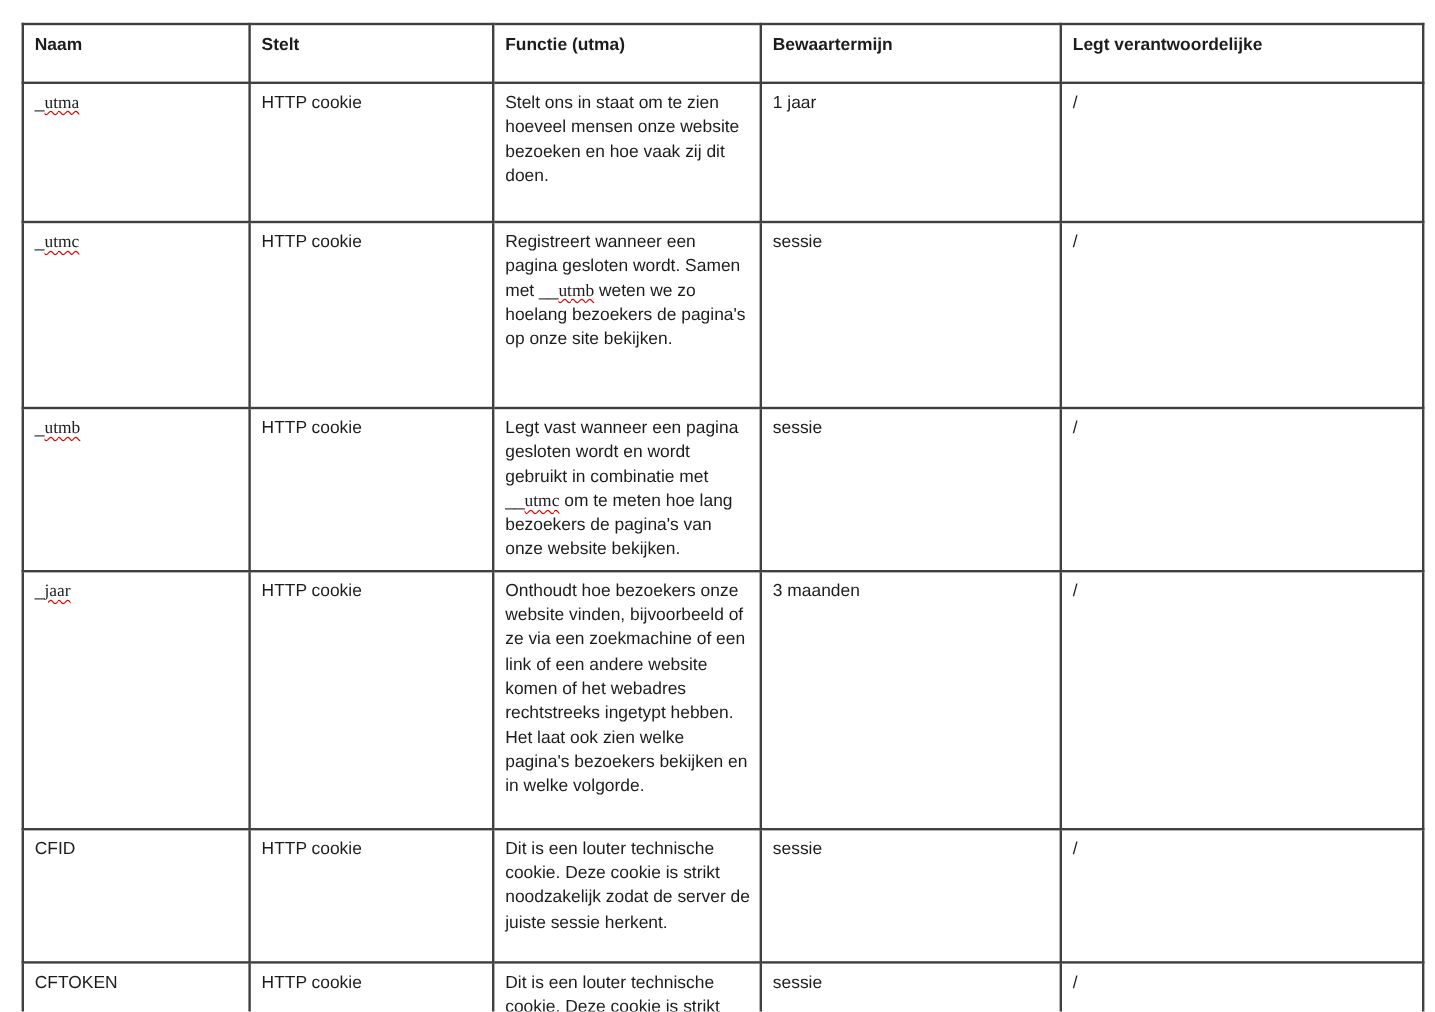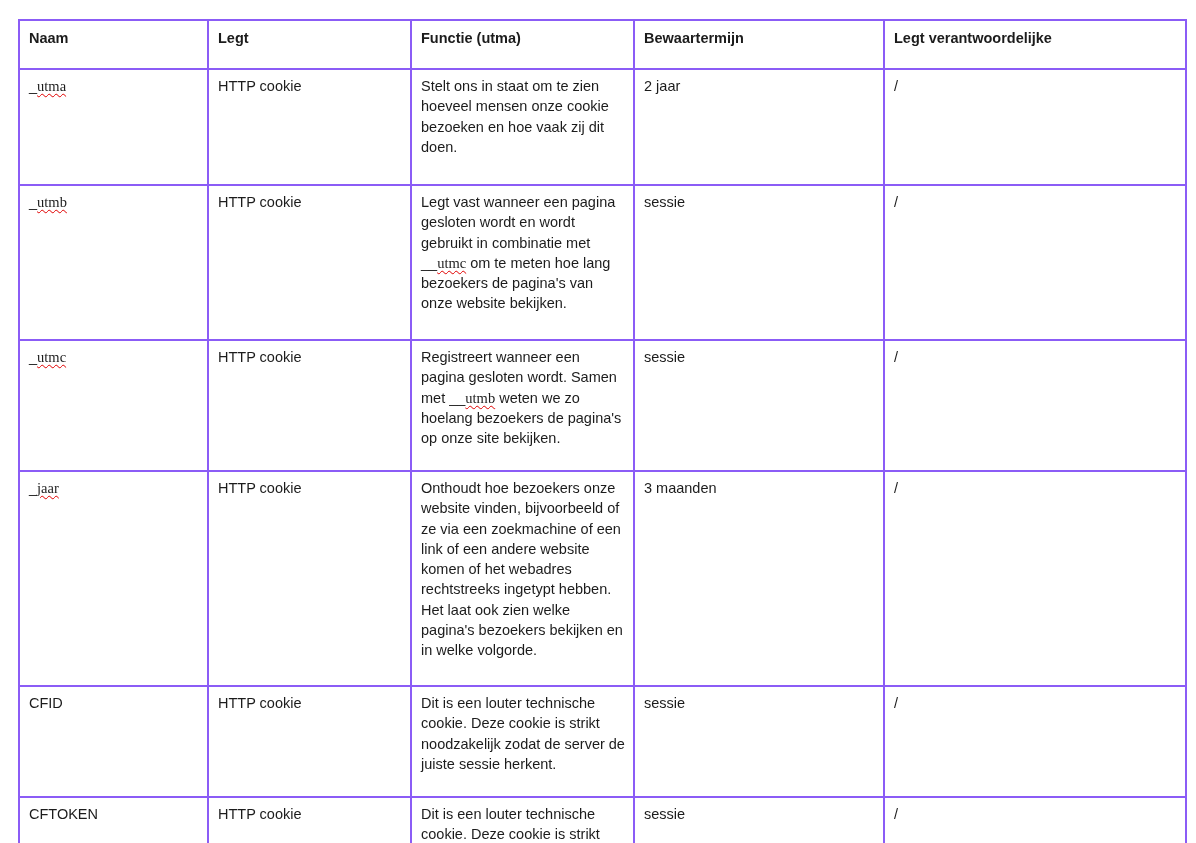--- a/index.html
+++ b/index.html
@@ -30,7 +30,7 @@
   }
   table.cookie-table th,
   table.cookie-table td {
-    border: 2px solid #8b5cf6;
+    border: 2px solid #404040;
     vertical-align: top;
     text-align: left;
     padding: 6px 8px 6px 9px;

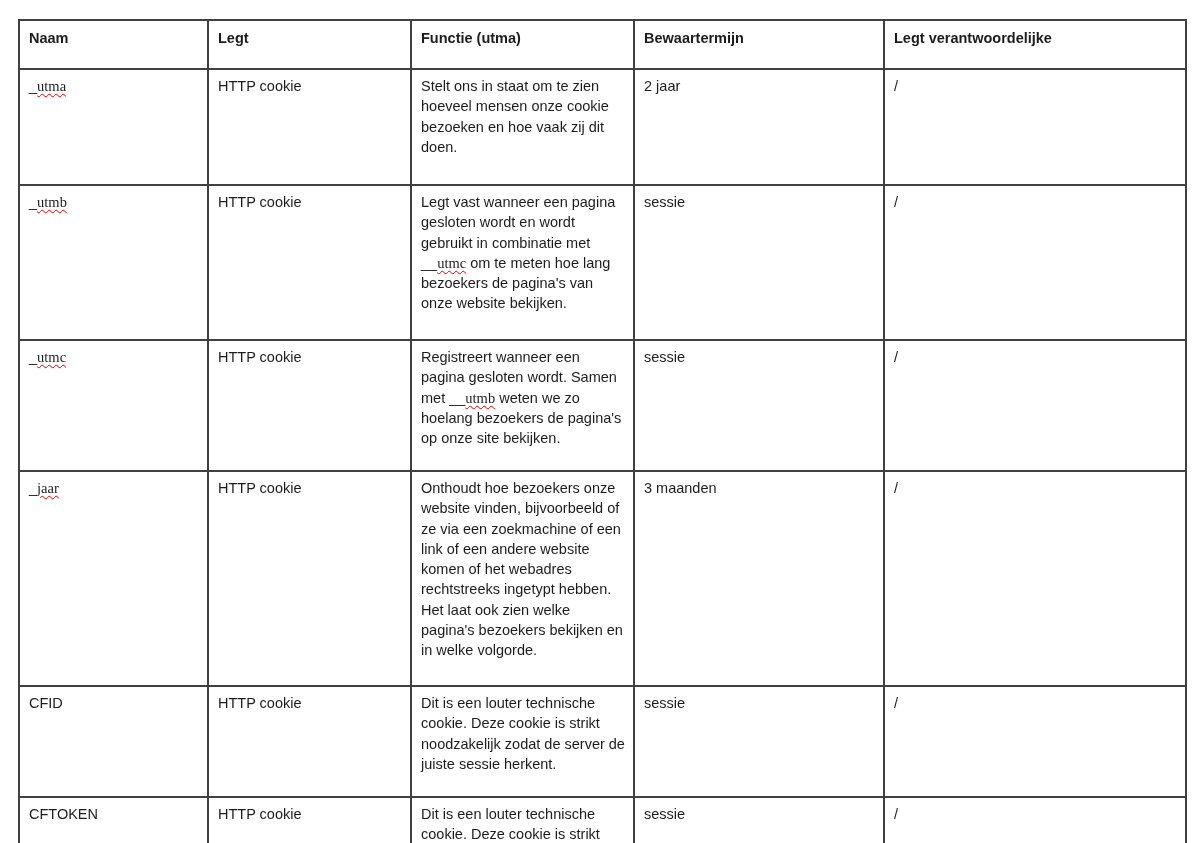--- a/index.html
+++ b/index.html
@@ -75,7 +75,7 @@
     <thead>
       <tr>
         <th>Naam</th>
-        <th>Legt</th>
+        <th>Stelt</th>
         <th>Functie (utma)</th>
         <th>Bewaartermijn</th>
         <th>Legt verantwoordelijke</th>

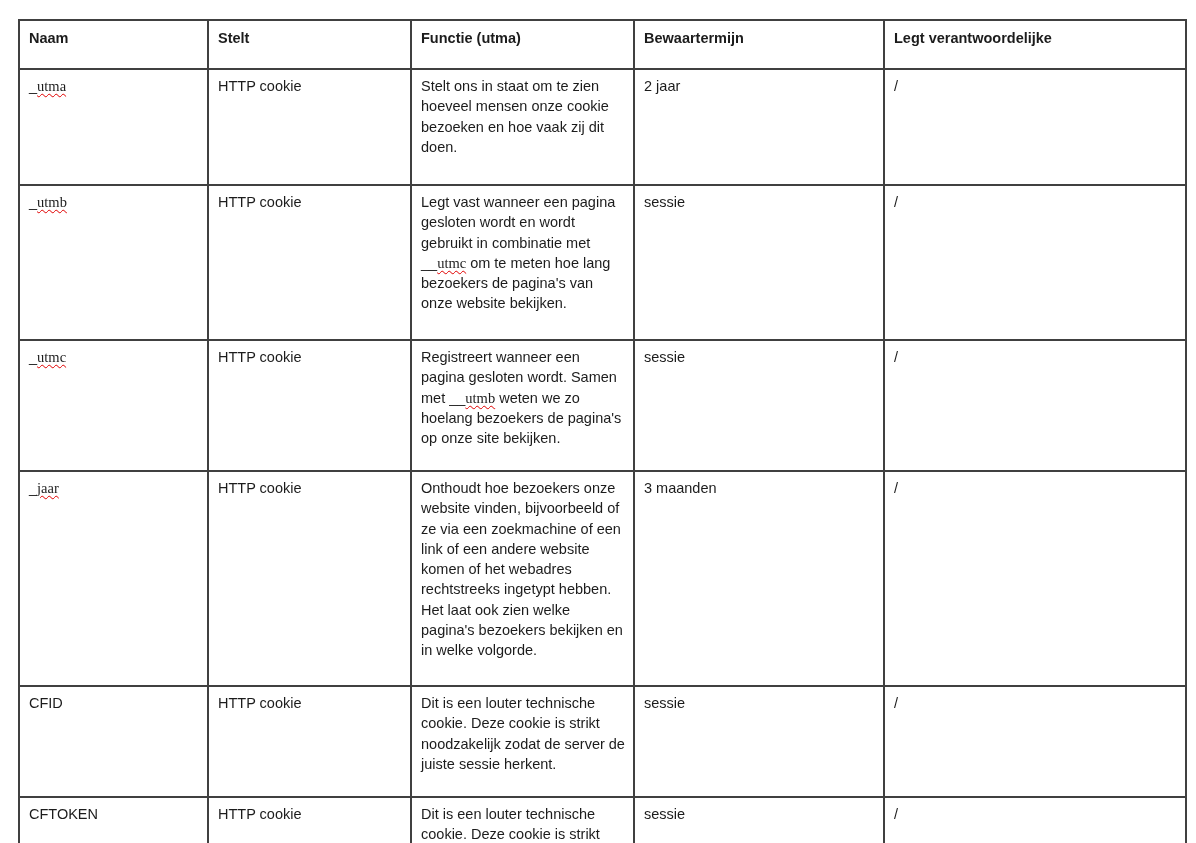--- a/index.html
+++ b/index.html
@@ -85,7 +85,7 @@
         <tr>
           <td><span>_</span><span class="misspelled">utma</span></td>
           <td><span>HTTP cookie</span></td>
-          <td><span>Stelt ons in staat om te zien hoeveel mensen onze cookie bezoeken en hoe vaak zij dit doen.</span></td>
+          <td><span>Stelt ons in staat om te zien hoeveel mensen onze website bezoeken en hoe vaak zij dit doen.</span></td>
           <td><span>2 jaar</span></td>
           <td><span>/</span></td>
         </tr>

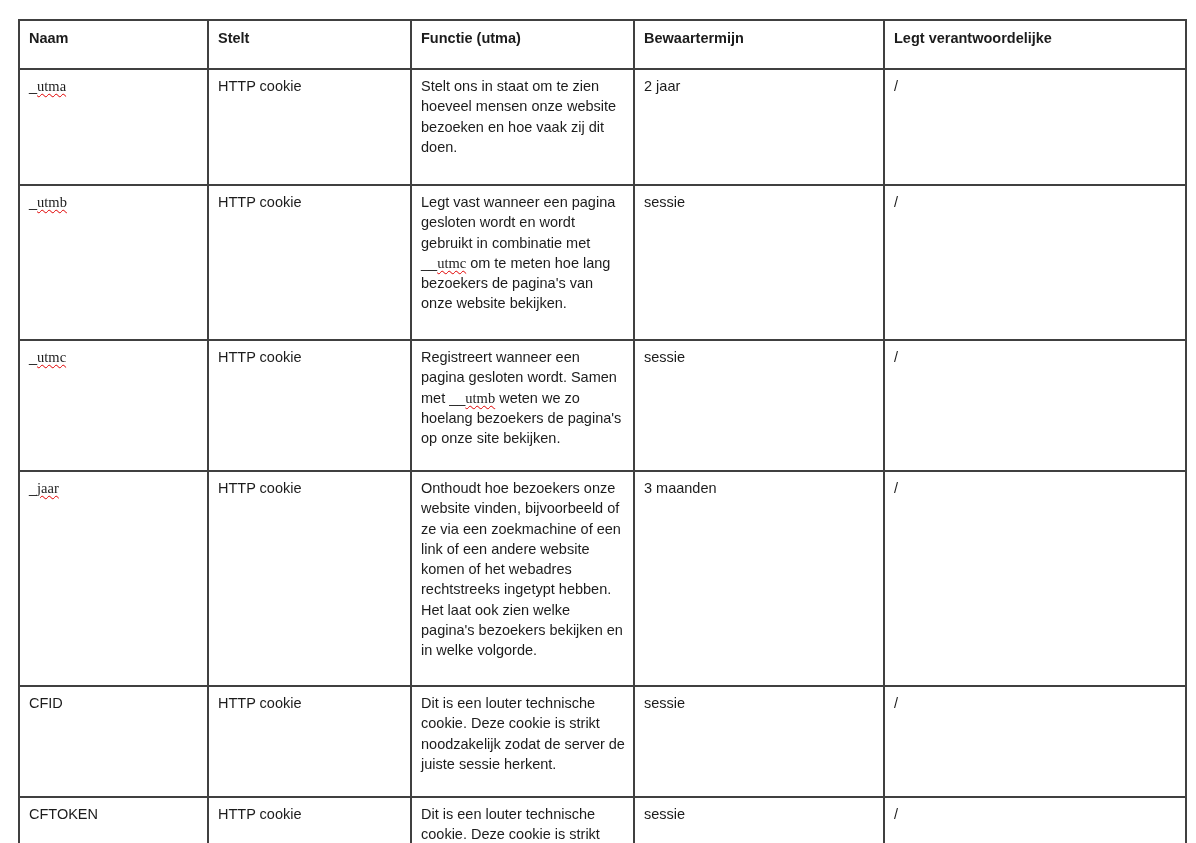--- a/index.html
+++ b/index.html
@@ -86,7 +86,7 @@
           <td><span>_</span><span class="misspelled">utma</span></td>
           <td><span>HTTP cookie</span></td>
           <td><span>Stelt ons in staat om te zien hoeveel mensen onze website bezoeken en hoe vaak zij dit doen.</span></td>
-          <td><span>2 jaar</span></td>
+          <td><span>1 jaar</span></td>
           <td><span>/</span></td>
         </tr>
         <tr>

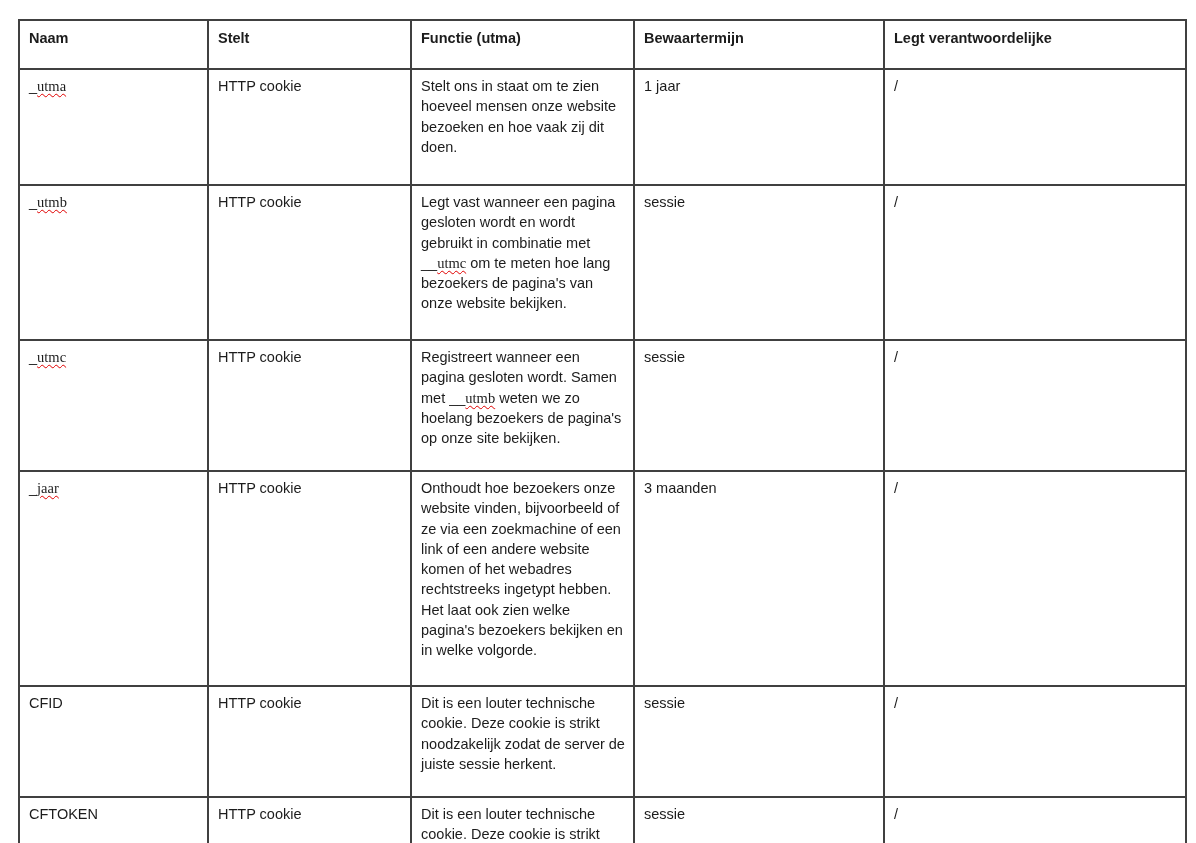--- a/index.html
+++ b/index.html
@@ -90,16 +90,16 @@
           <td><span>/</span></td>
         </tr>
         <tr>
-          <td><span>_</span><span class="misspelled">utmb</span></td>
+          <td><span>_</span><span class="misspelled">utmc</span></td>
           <td><span>HTTP cookie</span></td>
-          <td><span>Legt vast wanneer een pagina gesloten wordt en wordt gebruikt in combinatie met __</span><span class="misspelled">utmc</span><span> om te meten hoe lang bezoekers de pagina's van onze website bekijken.</span></td>
+          <td><span>Registreert wanneer een pagina gesloten wordt. Samen met __</span><span class="misspelled">utmb</span><span> weten we zo hoelang bezoekers de pagina's op onze site bekijken.</span></td>
           <td><span>sessie</span></td>
           <td><span>/</span></td>
         </tr>
         <tr>
-          <td><span>_</span><span class="misspelled">utmc</span></td>
+          <td><span>_</span><span class="misspelled">utmb</span></td>
           <td><span>HTTP cookie</span></td>
-          <td><span>Registreert wanneer een pagina gesloten wordt. Samen met __</span><span class="misspelled">utmb</span><span> weten we zo hoelang bezoekers de pagina's op onze site bekijken.</span></td>
+          <td><span>Legt vast wanneer een pagina gesloten wordt en wordt gebruikt in combinatie met __</span><span class="misspelled">utmc</span><span> om te meten hoe lang bezoekers de pagina's van onze website bekijken.</span></td>
           <td><span>sessie</span></td>
           <td><span>/</span></td>
         </tr>

